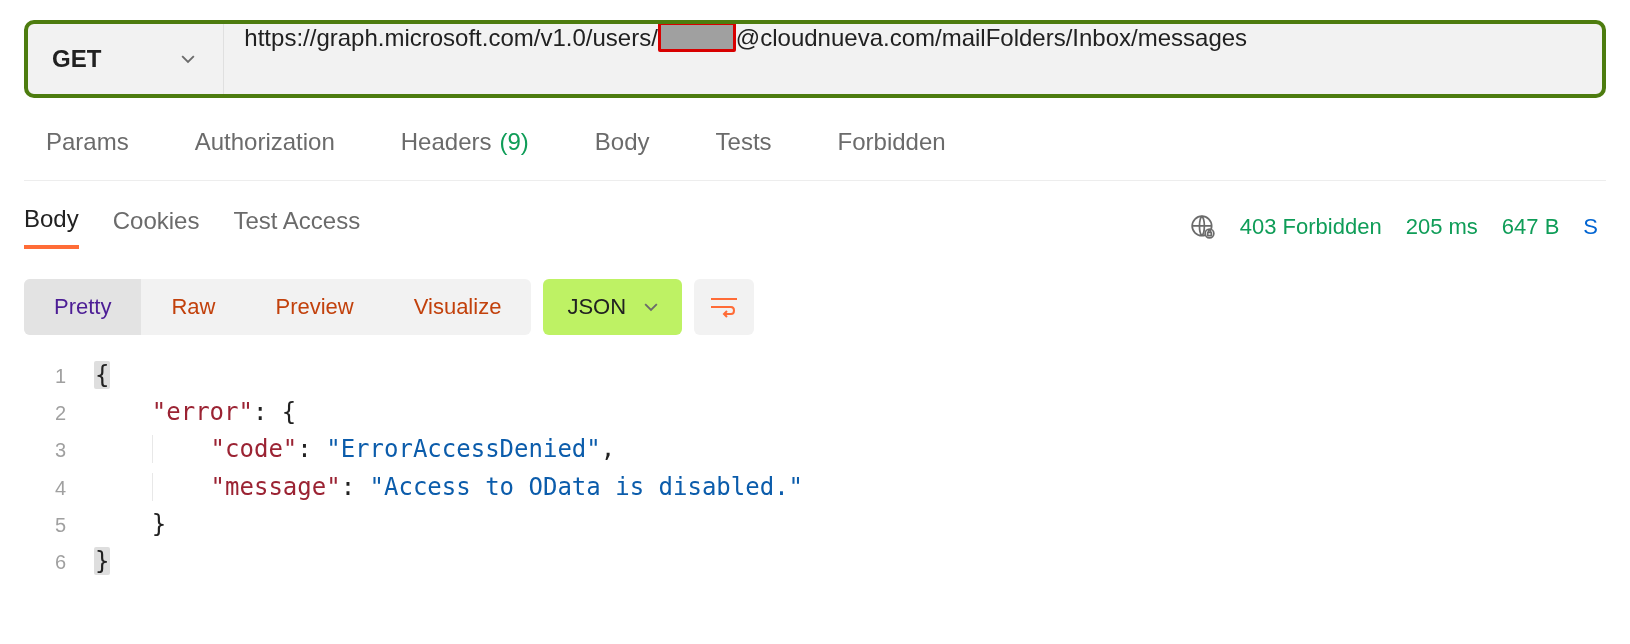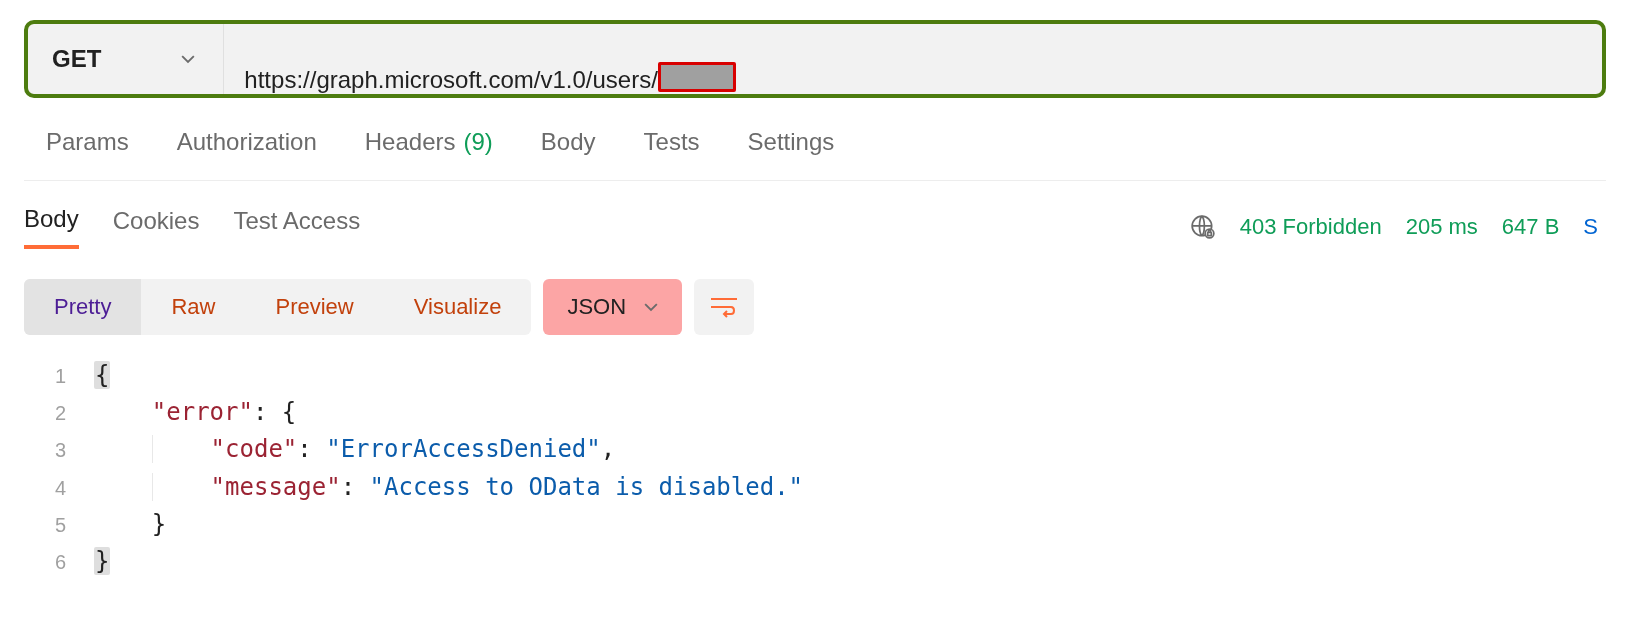--- a/index.html
+++ b/index.html
@@ -40,7 +40,7 @@
   .url-area {
     flex: 1;
     display: flex;
-    align-items: flex-end;
+    align-items: flex-start;
     padding: 0 20px;
     font-size: 24px;
     color: #212121;

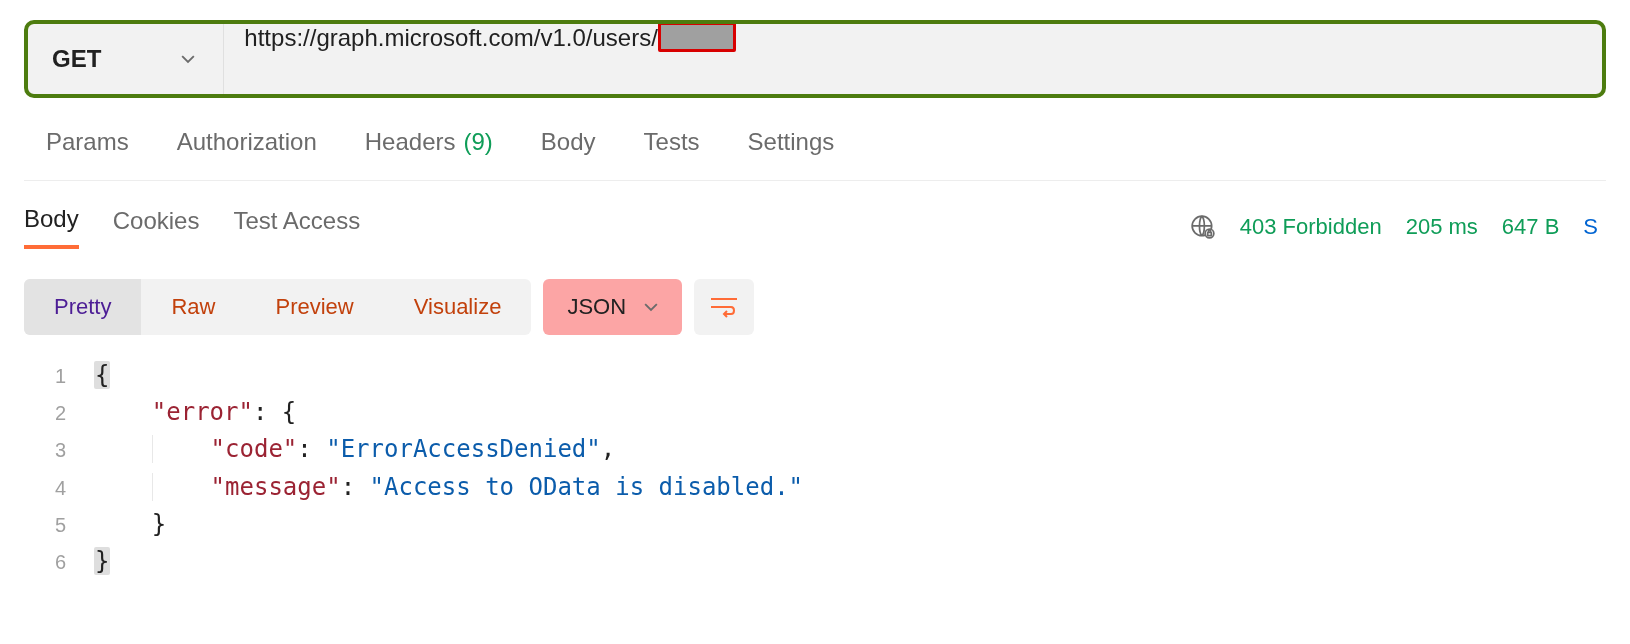--- a/index.html
+++ b/index.html
@@ -203,6 +203,7 @@
     <div class="url-area">
       <span>https://graph.microsoft.com/v1.0/users/</span>
       <span class="redact"></span>
+      <span>@cloudnueva.com/mailFolders/Inbox/messages</span>
     </div>
   </div>
 

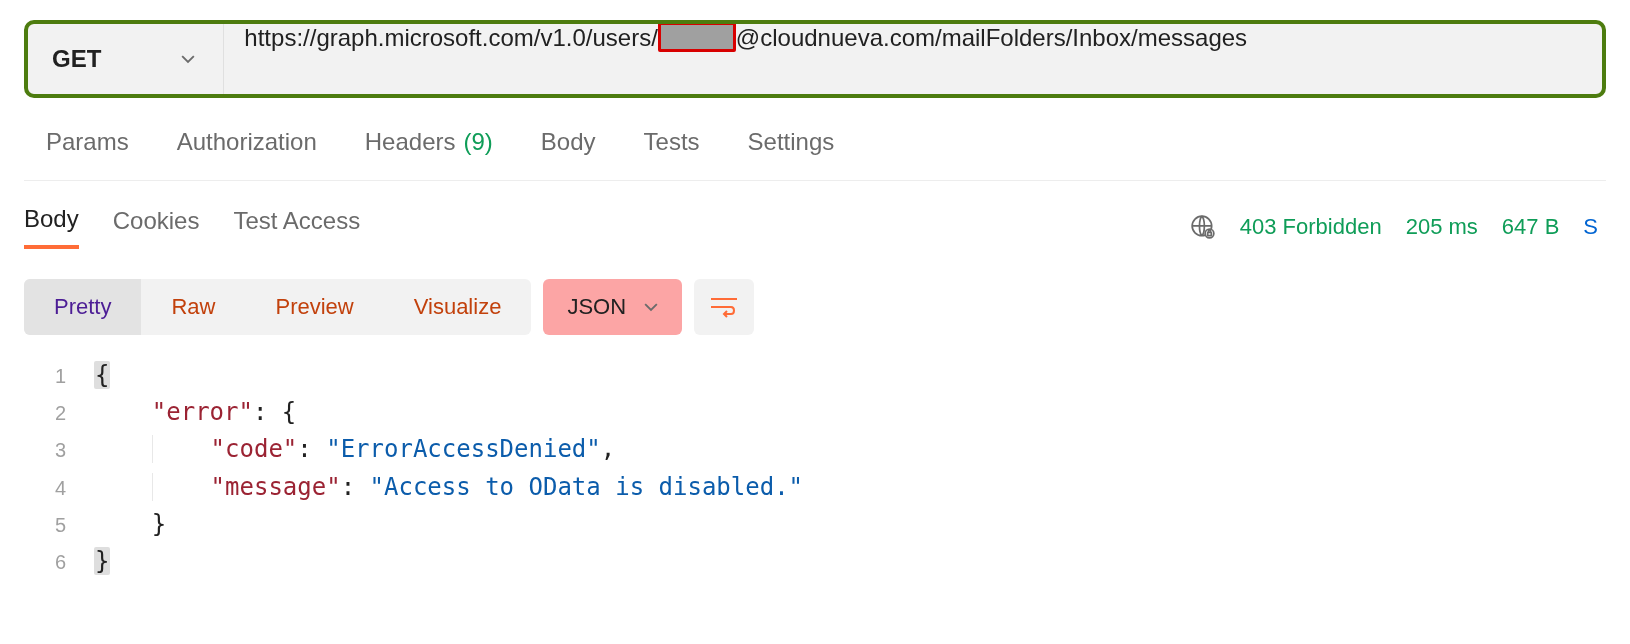--- a/index.html
+++ b/index.html
@@ -63,7 +63,7 @@
   
   .req-tabs {
     display: flex;
-    gap: 48px;
+    gap: 66px;
     padding: 30px 22px 24px 22px;
     font-size: 24px;
     color: #6b6b6b;

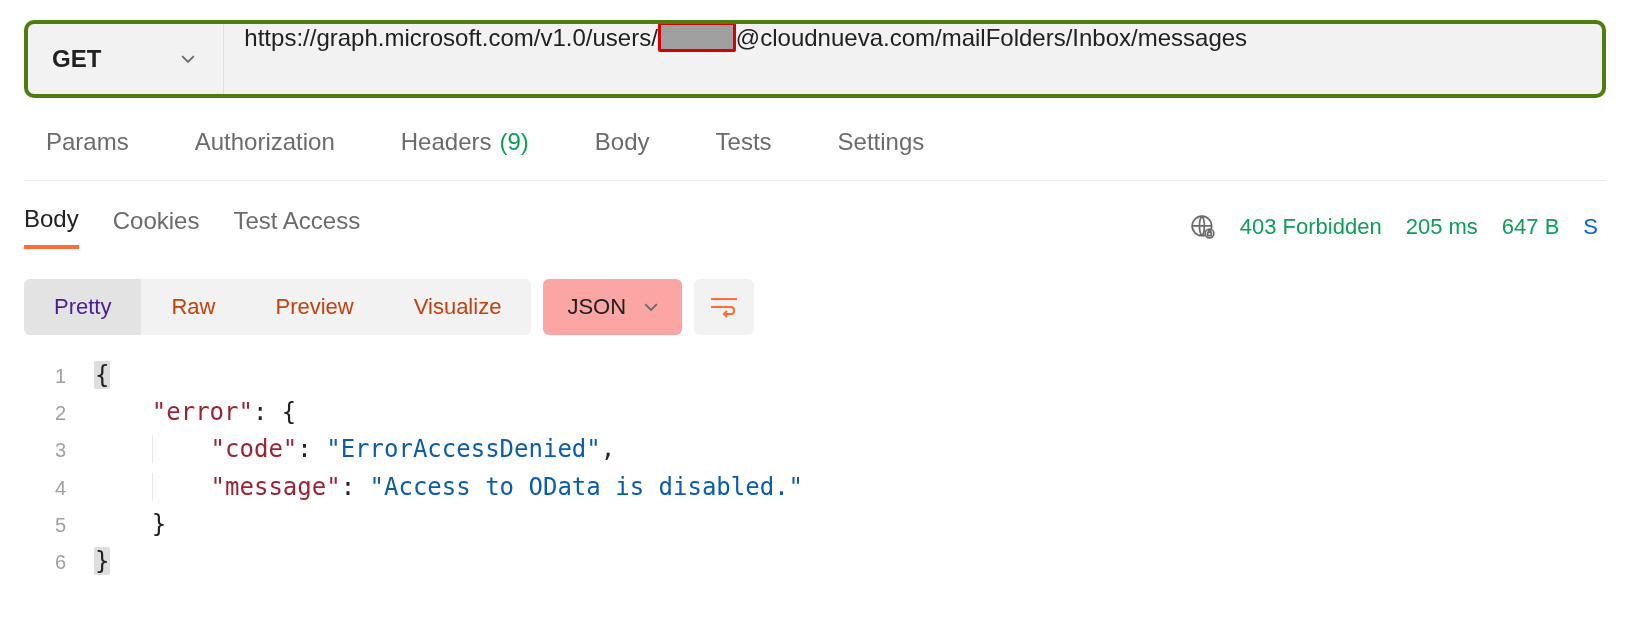--- a/index.html
+++ b/index.html
@@ -225,7 +225,7 @@
         <span>Tests</span>
       </div>
     <div class="req-tab">
-        <span>Settings</span>
+        <span>Forbidden</span>
       </div>
   </div>
 

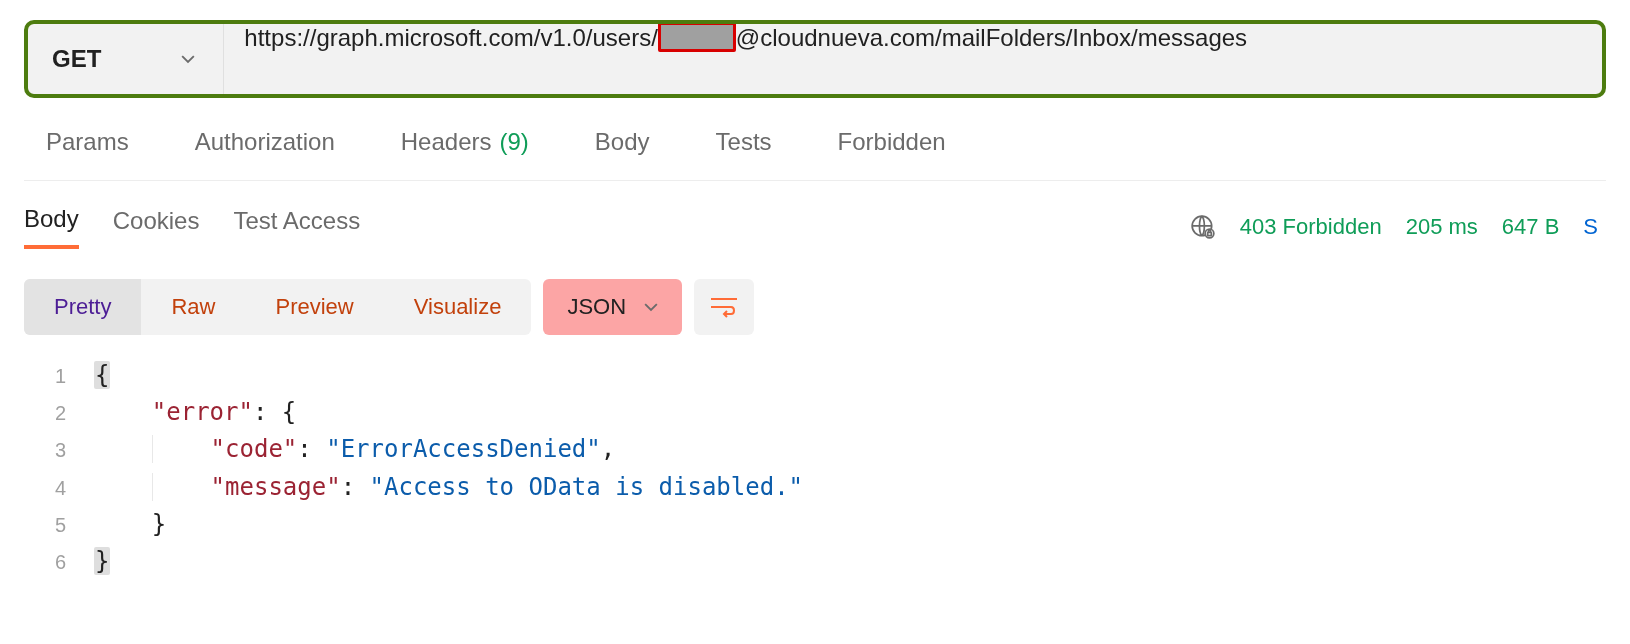--- a/index.html
+++ b/index.html
@@ -130,7 +130,7 @@
     display: flex;
     align-items: center;
     gap: 18px;
-    background: #fca5a5;
+    background: #bef264;
     border-radius: 6px;
     height: 56px;
     padding: 0 24px;

